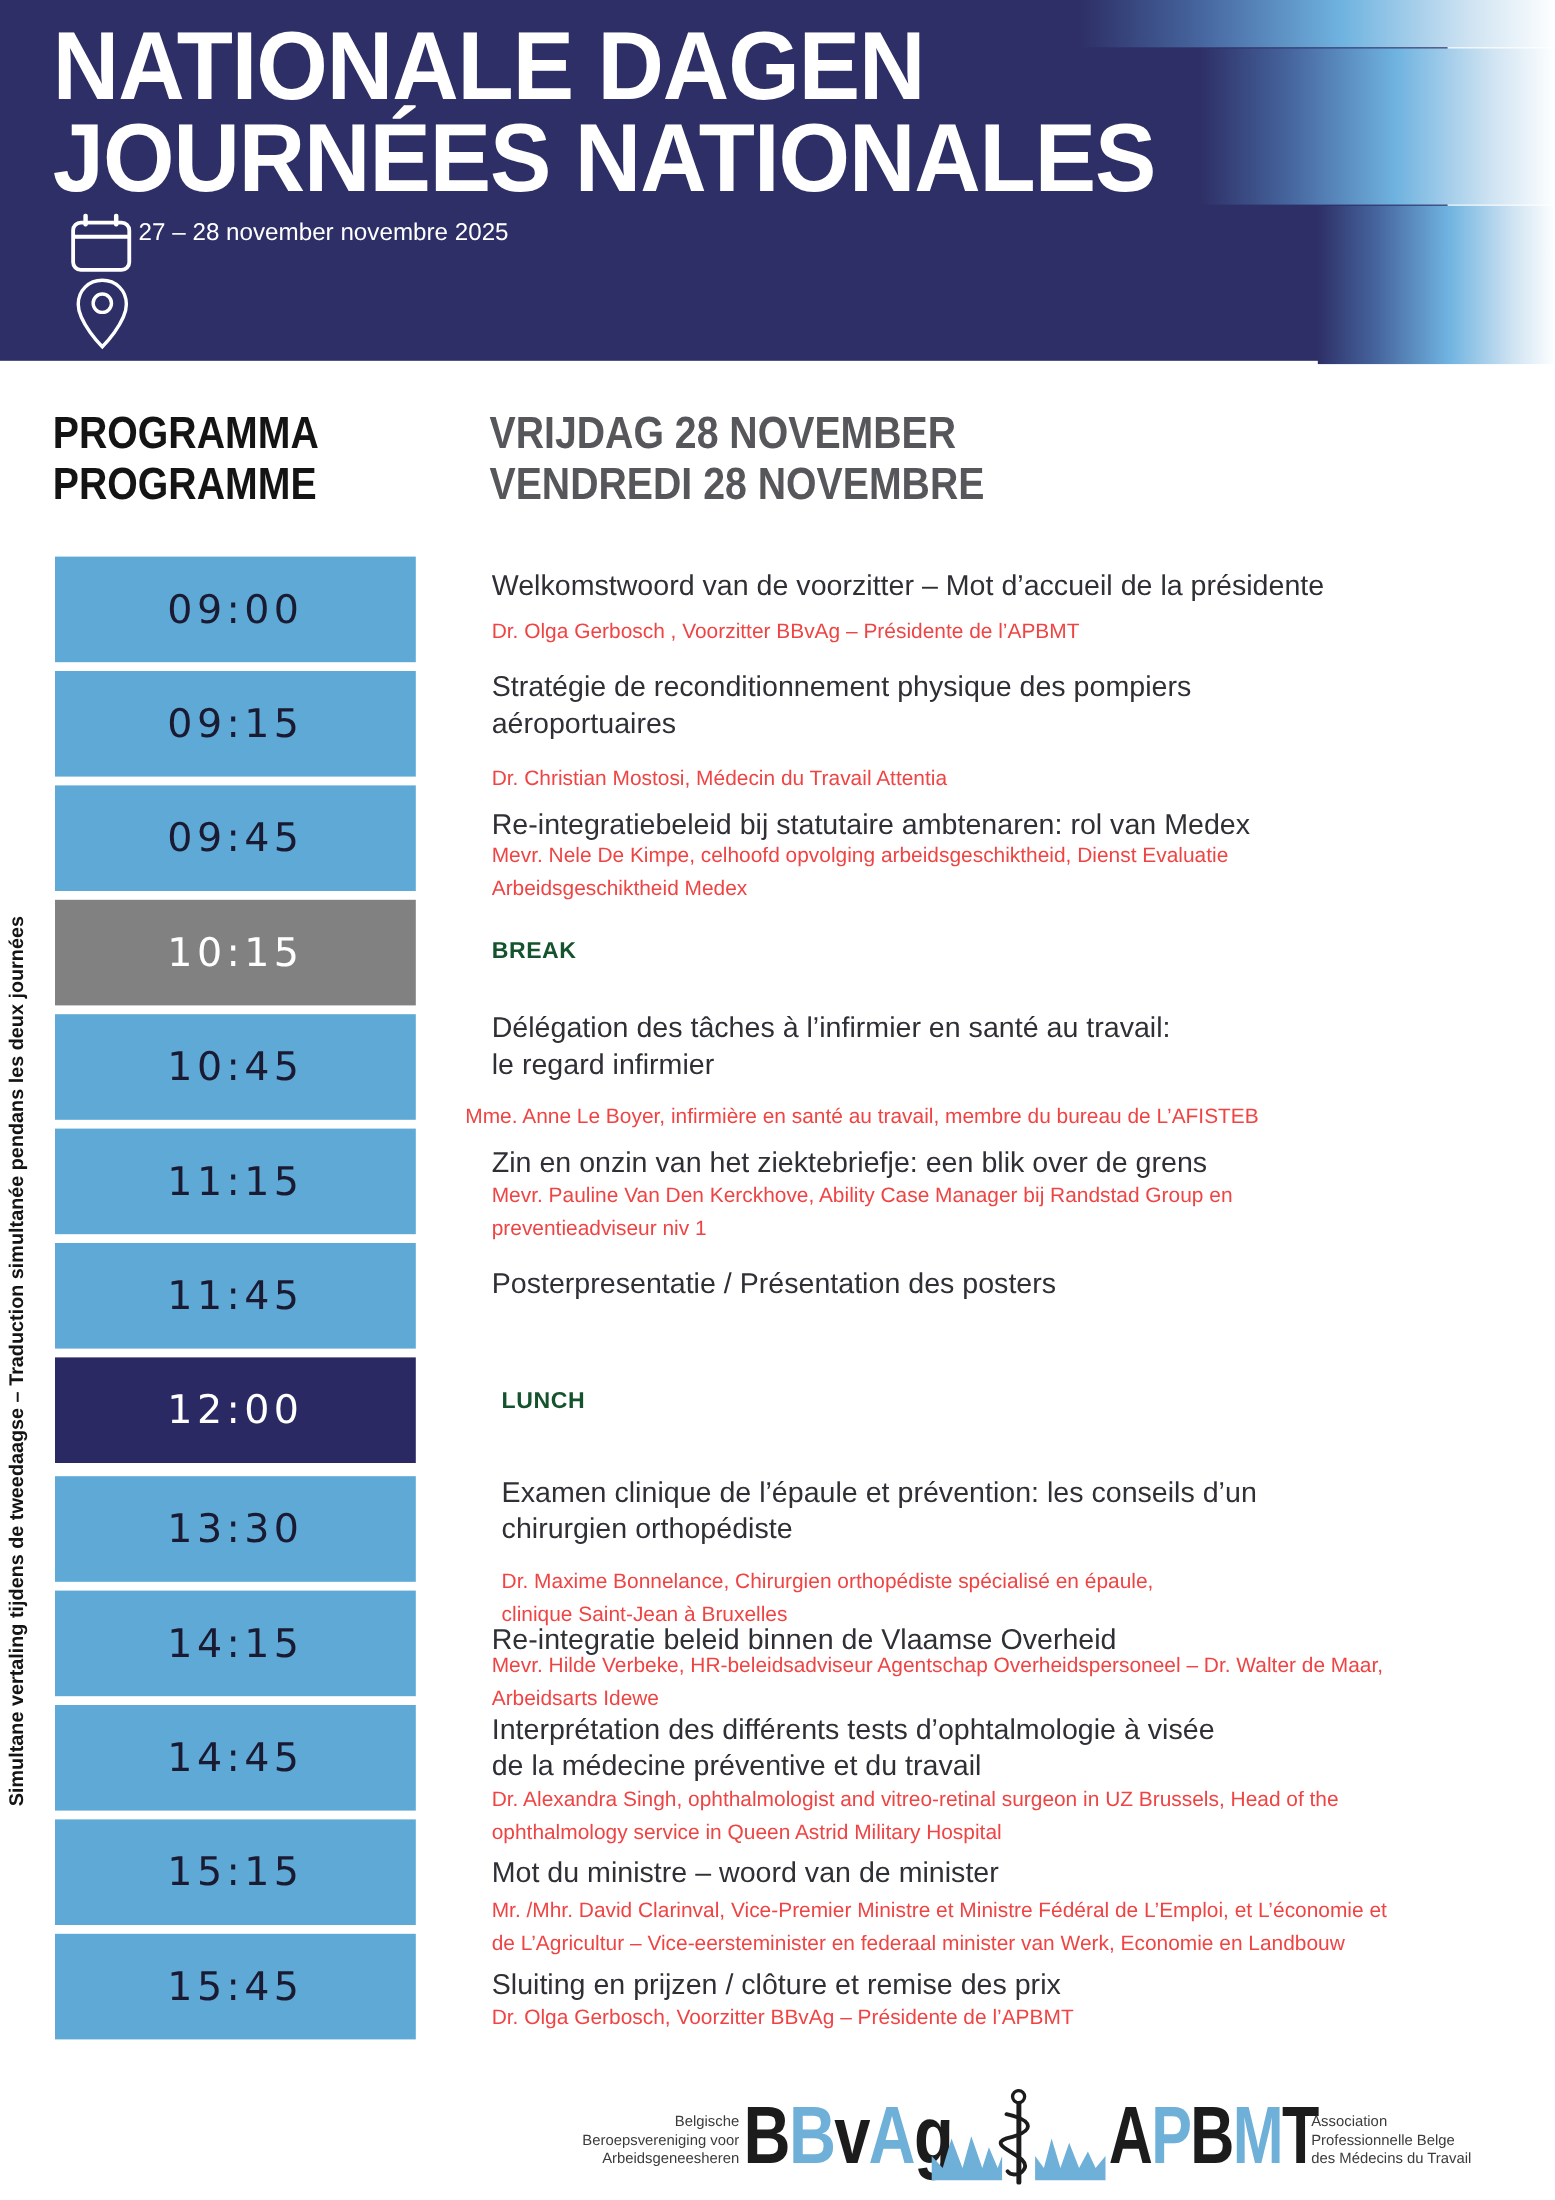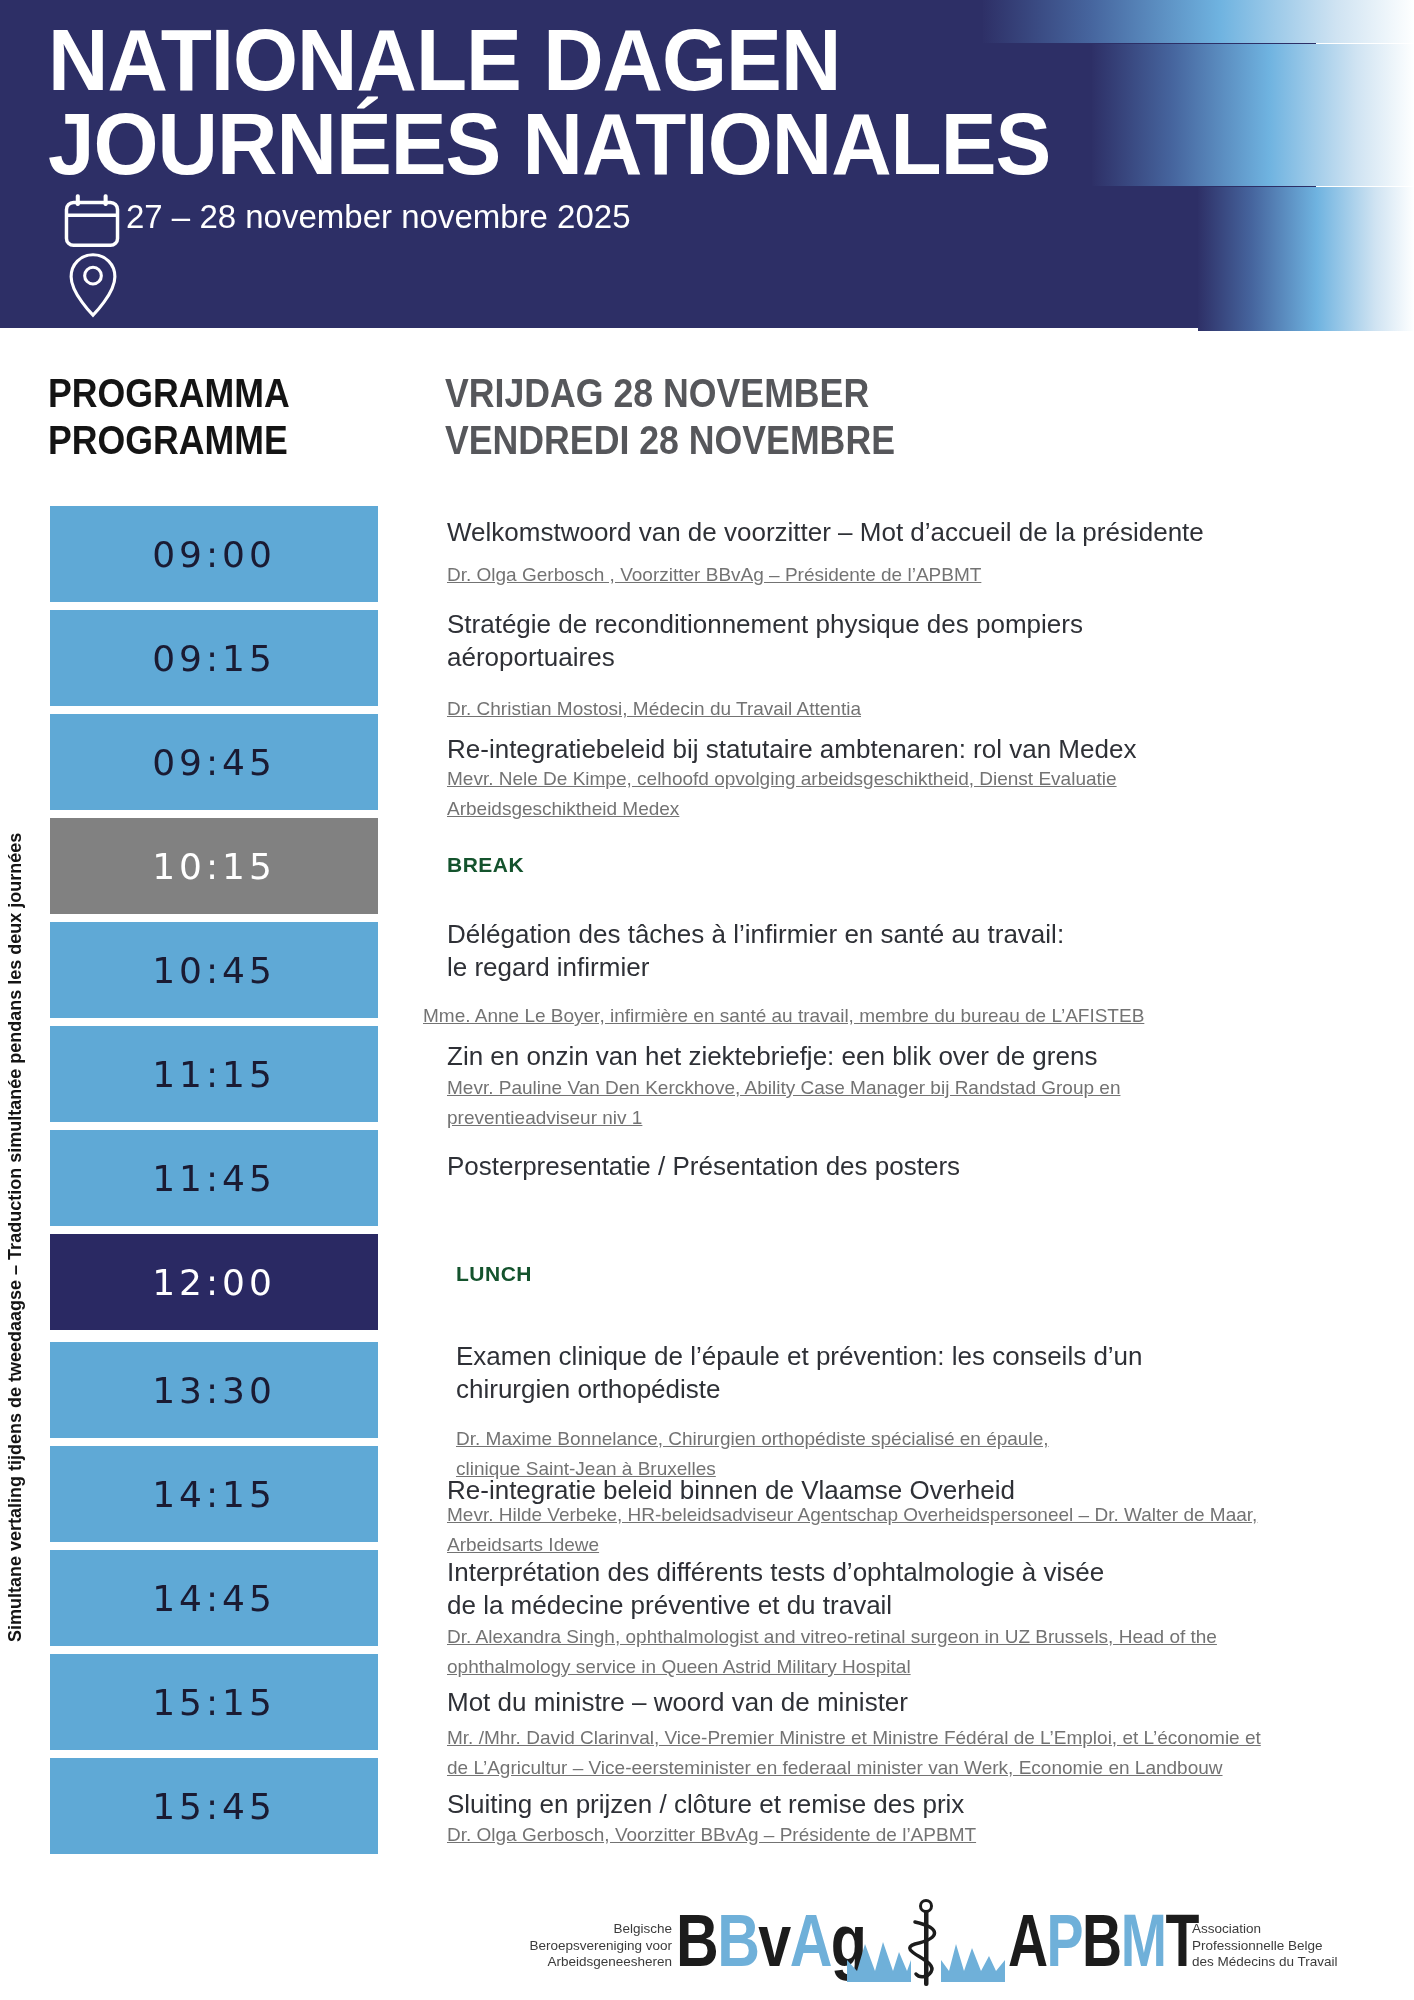--- a/index.html
+++ b/index.html
@@ -11,7 +11,7 @@
   .header-title{position:absolute;left:48px;top:18px;color:#ffffff;font-weight:800;
        font-size:88px;line-height:84px;letter-spacing:-1px;transform:scaleX(.95);
        transform-origin:left top;white-space:pre;}
-  .header-meta{position:absolute;color:#ffffff;font-size:33px;font-weight:400;white-space:pre;}
+  .header-meta{position:absolute;color:#ffffff;font-size:22px;font-weight:400;white-space:pre;}
   .meta-date{left:126px;top:198px;}
   .meta-loc{left:126px;top:260px;}
   .hicon{position:absolute;}

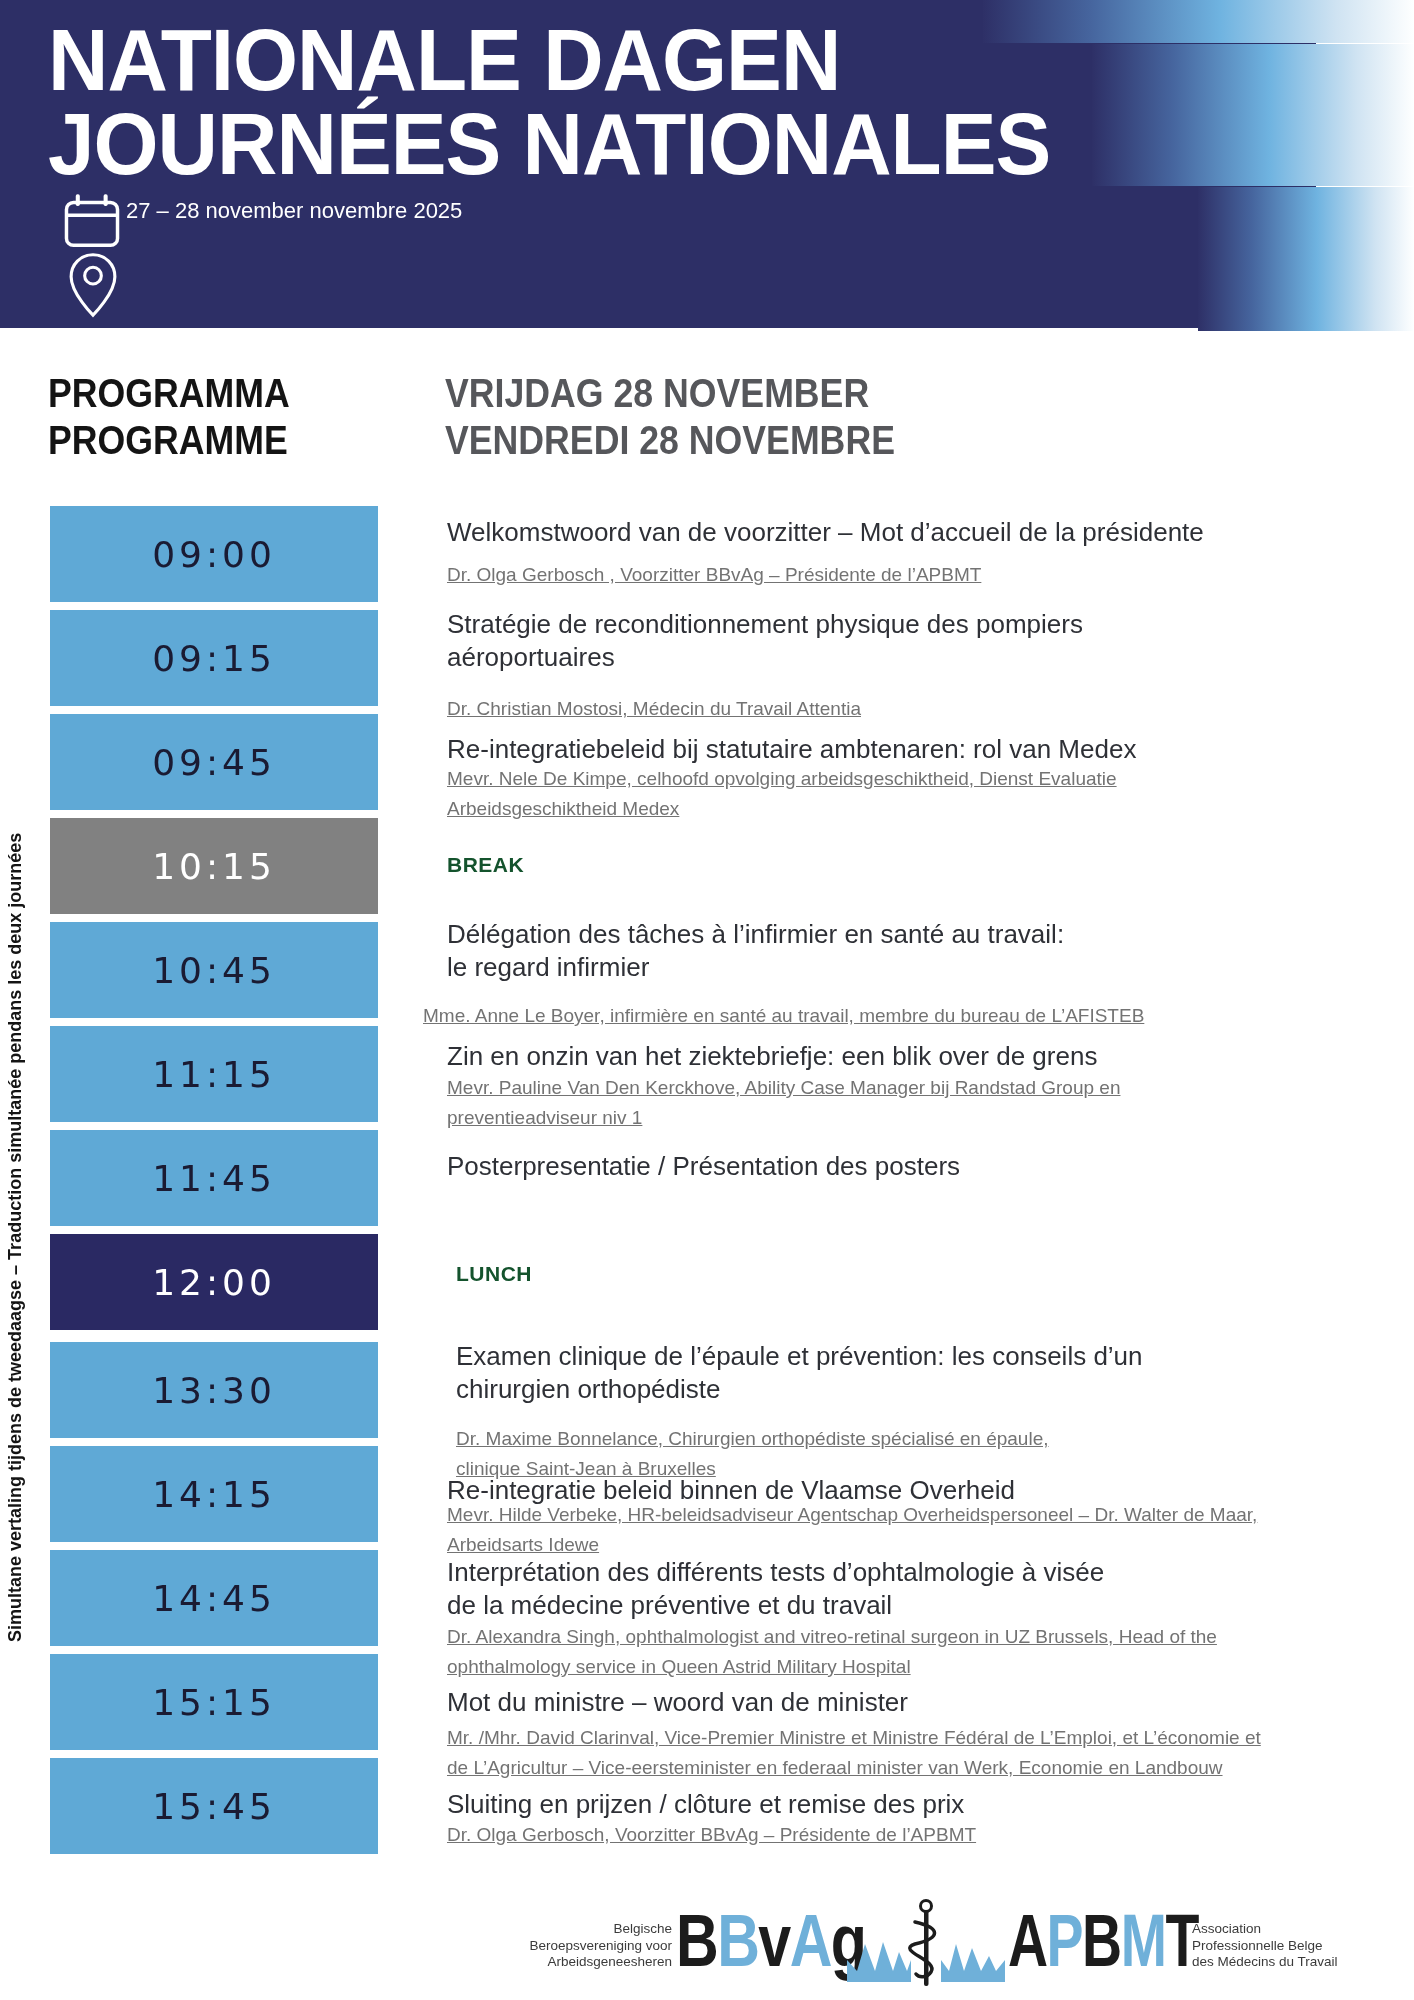--- a/index.html
+++ b/index.html
@@ -41,7 +41,7 @@
 
   
   .s-title{position:absolute;font-size:26px;line-height:33px;font-weight:500;color:#2e3036;white-space:pre;}
-  .s-speaker{position:absolute;font-size:19px;line-height:30px;font-weight:400;color:#737373;white-space:pre;text-decoration:underline;}
+  .s-speaker{position:absolute;font-size:19px;line-height:30px;font-weight:400;color:#ef4444;white-space:pre;}
   .s-break{position:absolute;font-size:21px;font-weight:700;color:#14532d;letter-spacing:.5px;white-space:pre;}
 
   

